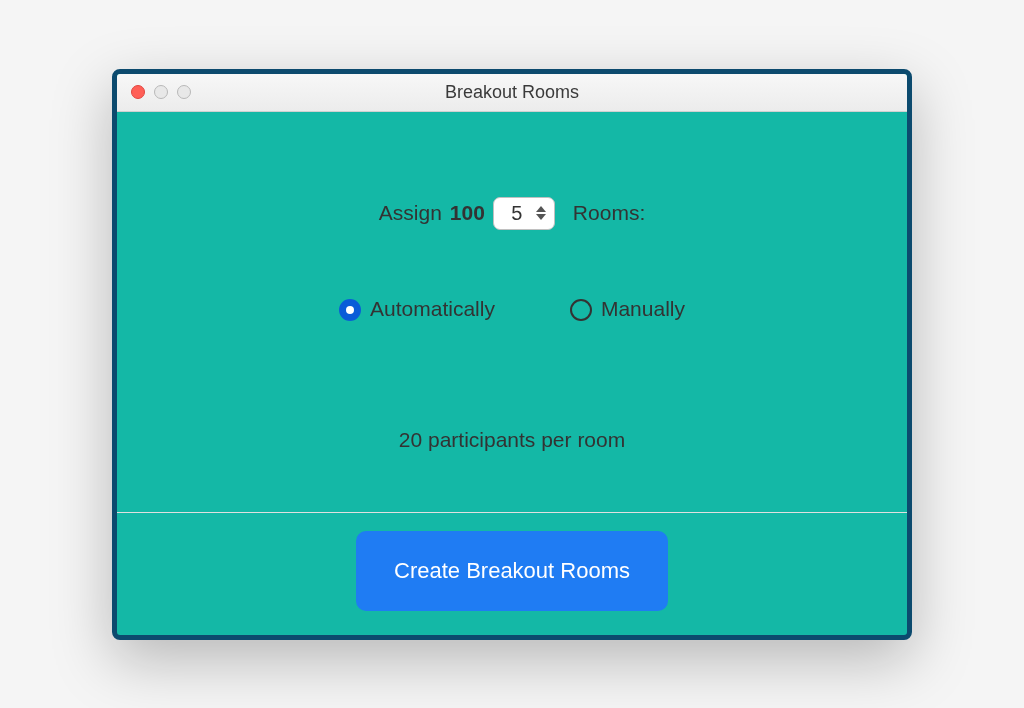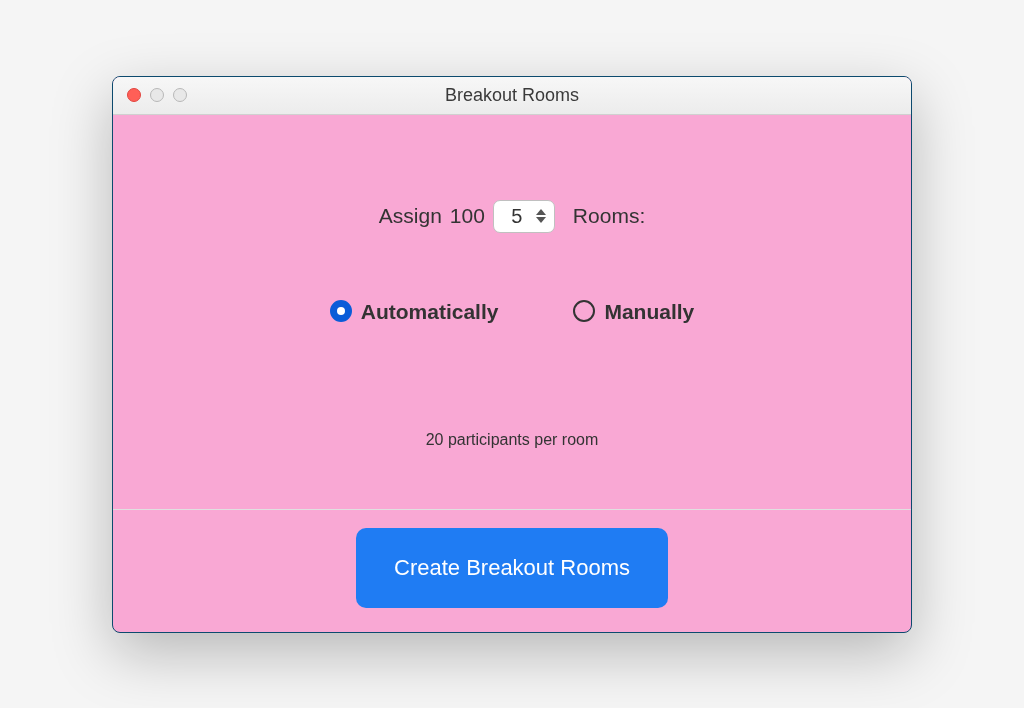--- a/index.html
+++ b/index.html
@@ -18,8 +18,8 @@
     }
     .window {
       width: 800px;
-      background: #f9a8d4;
-      border: 1px solid #0c4a6e;
+      background: #14b8a6;
+      border: 5px solid #0c4a6e;
       border-radius: 8px;
       box-shadow: 0 20px 60px rgba(0,0,0,0.25);
       overflow: hidden;

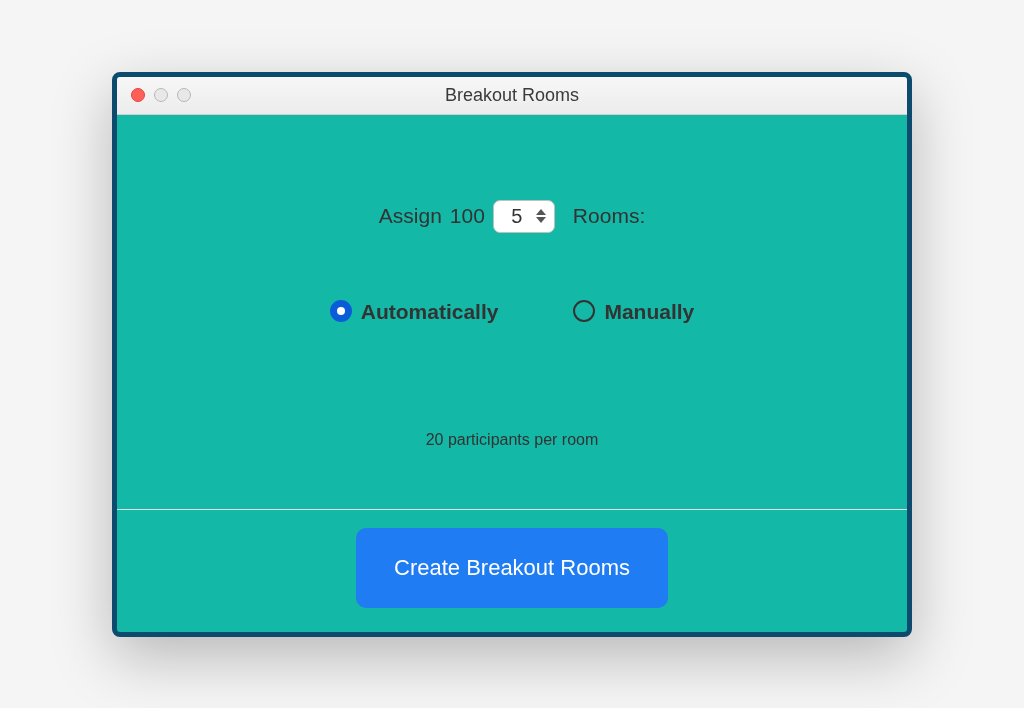--- a/index.html
+++ b/index.html
@@ -78,7 +78,7 @@
       margin-bottom: 55px;
     }
     .assign-row .bold {
-      font-weight: 400;
+      font-weight: 700;
     }
     .stepper {
       display: flex;

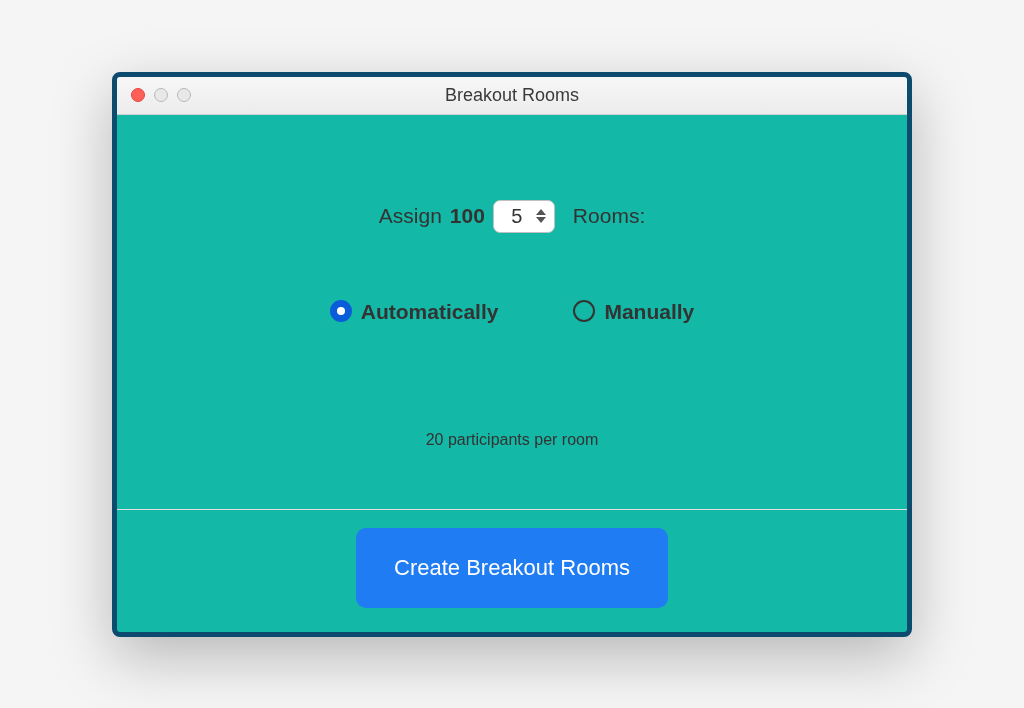--- a/index.html
+++ b/index.html
@@ -120,10 +120,9 @@
     }
     .radio-option {
       display: flex;
-      align-items: flex-start;
+      align-items: flex-end;
       gap: 9px;
       cursor: pointer;
-      font-weight: bold;
     }
     .radio-circle {
       width: 22px;

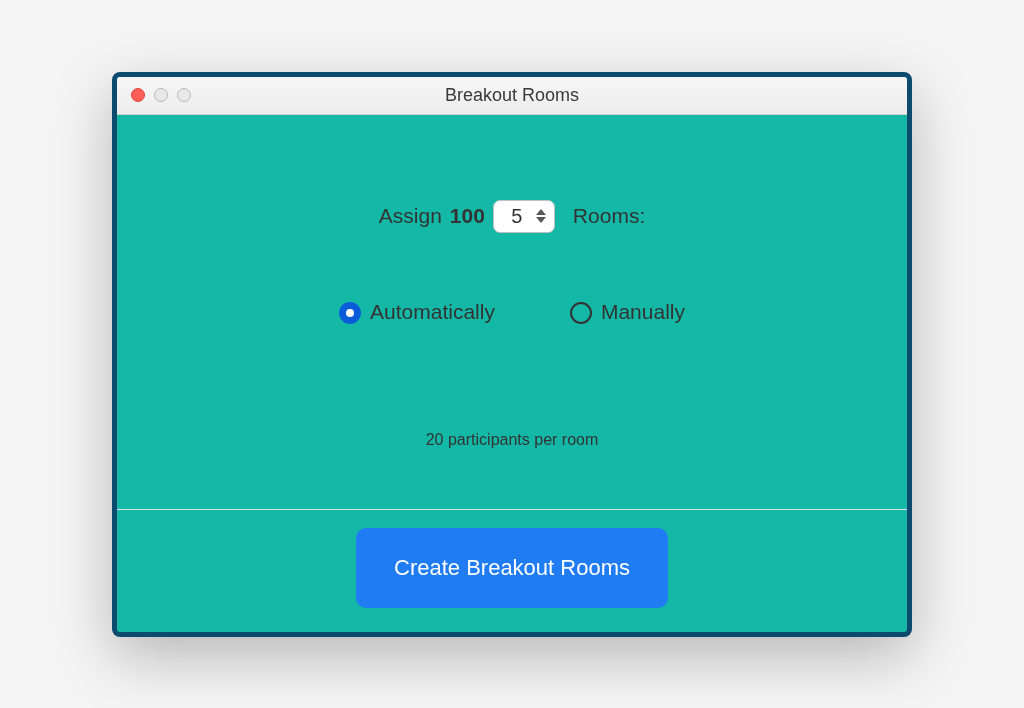--- a/index.html
+++ b/index.html
@@ -149,7 +149,7 @@
       color: #333;
     }
     .per-room {
-      font-size: 16px;
+      font-size: 21px;
       color: #333;
       margin-bottom: 22px;
     }

